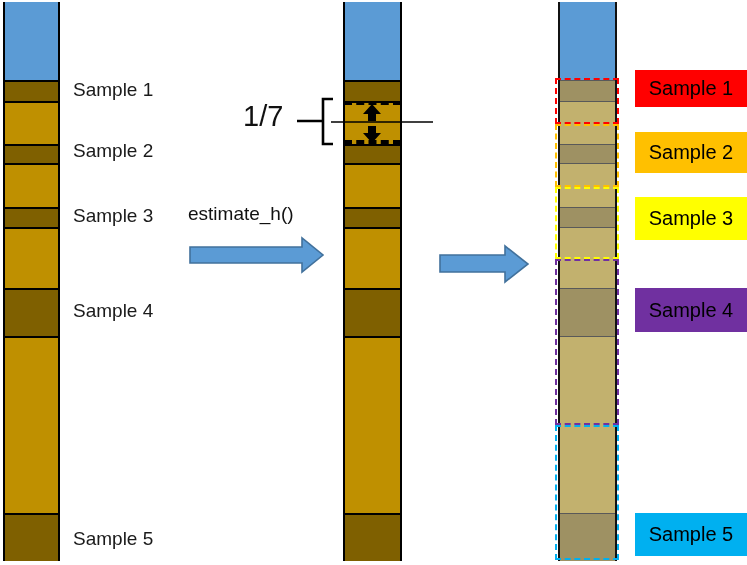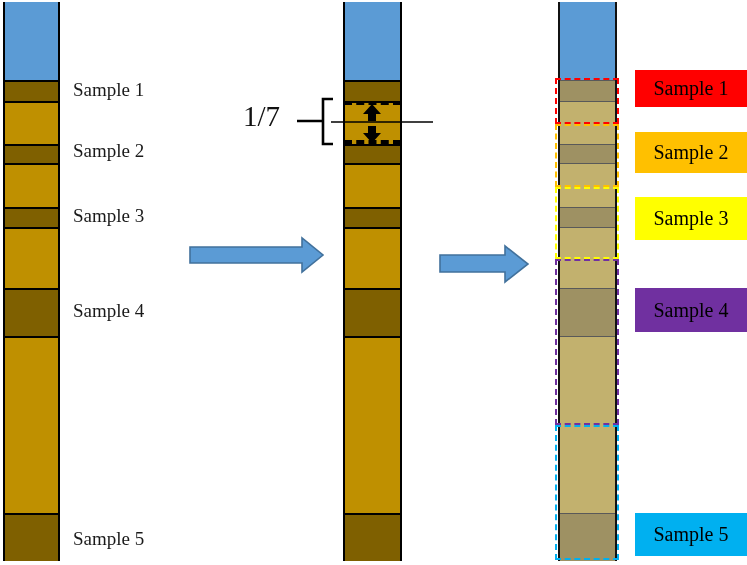--- a/index.html
+++ b/index.html
@@ -5,7 +5,7 @@
   html,body{margin:0;padding:0;background:#ffffff;}
   .canvas{
     position:relative;width:747px;height:565px;background:#ffffff;overflow:hidden;
-    font-family:Liberation Serif, serif;
+    font-family:Liberation Sans, sans-serif;
   }
   .column{position:absolute;top:2px;height:559px;box-sizing:border-box;}
   .col1{left:3px;width:57px;border:2px solid #000;}

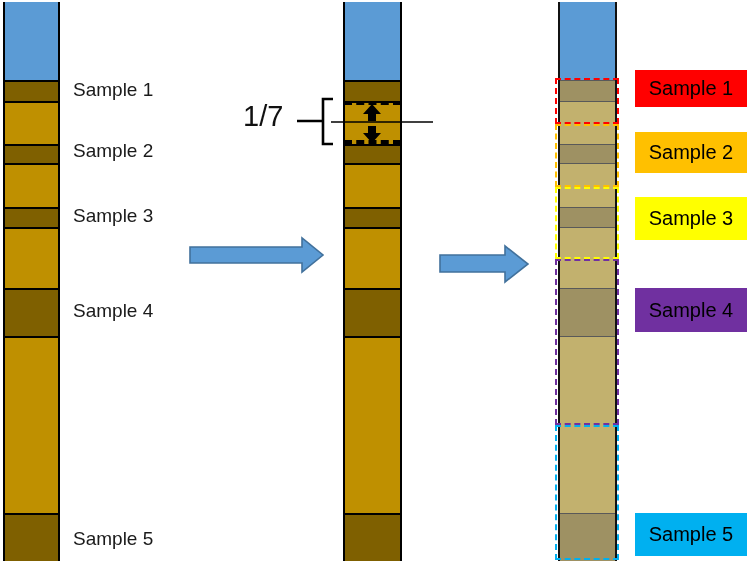--- a/index.html
+++ b/index.html
@@ -91,6 +91,7 @@
   <span class="side-label lbl-s4">Sample 4</span>
   <span class="side-label lbl-s5">Sample 5</span>
 
+  <span class="fn-label">estimate_h()</span>
   <span class="half-label">1/7</span>
 
   <div class="dashed-box"></div>

